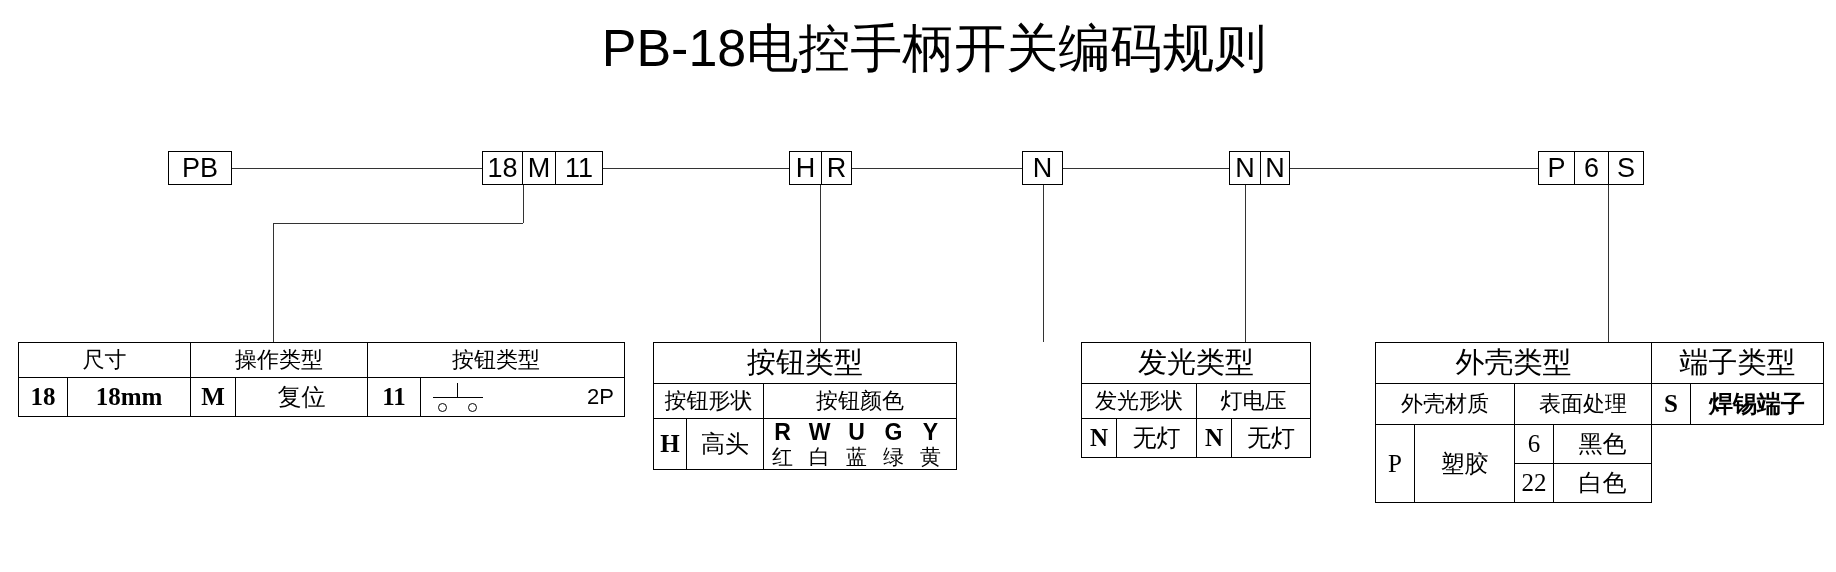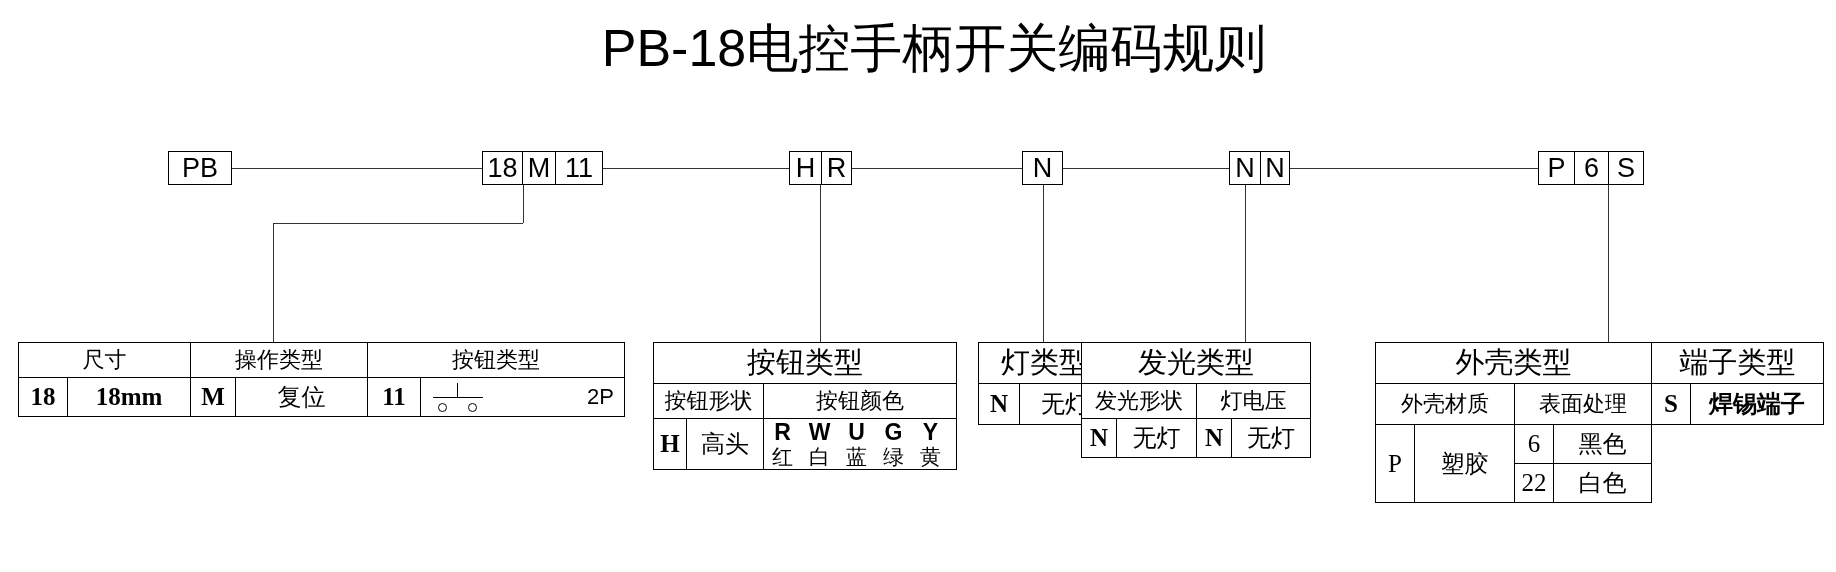--- a/index.html
+++ b/index.html
@@ -186,17 +186,6 @@
   </tbody>
     </table>
 
-  <table class="tbl" style="left:978px;top:342px;">
-    <tbody>
-        <tr>
-      <td class="hd" colspan="2" style="width:130px;">灯类型</td>
-    </tr>
-    <tr>
-      <td class="val latin" style="width:40px;height:40px;">N</td>
-      <td class="val" style="width:90px;height:40px;">无灯</td>
-    </tr>
-  </tbody>
-    </table>
 
   <table class="tbl" style="left:1081px;top:342px;">
     <tbody>

